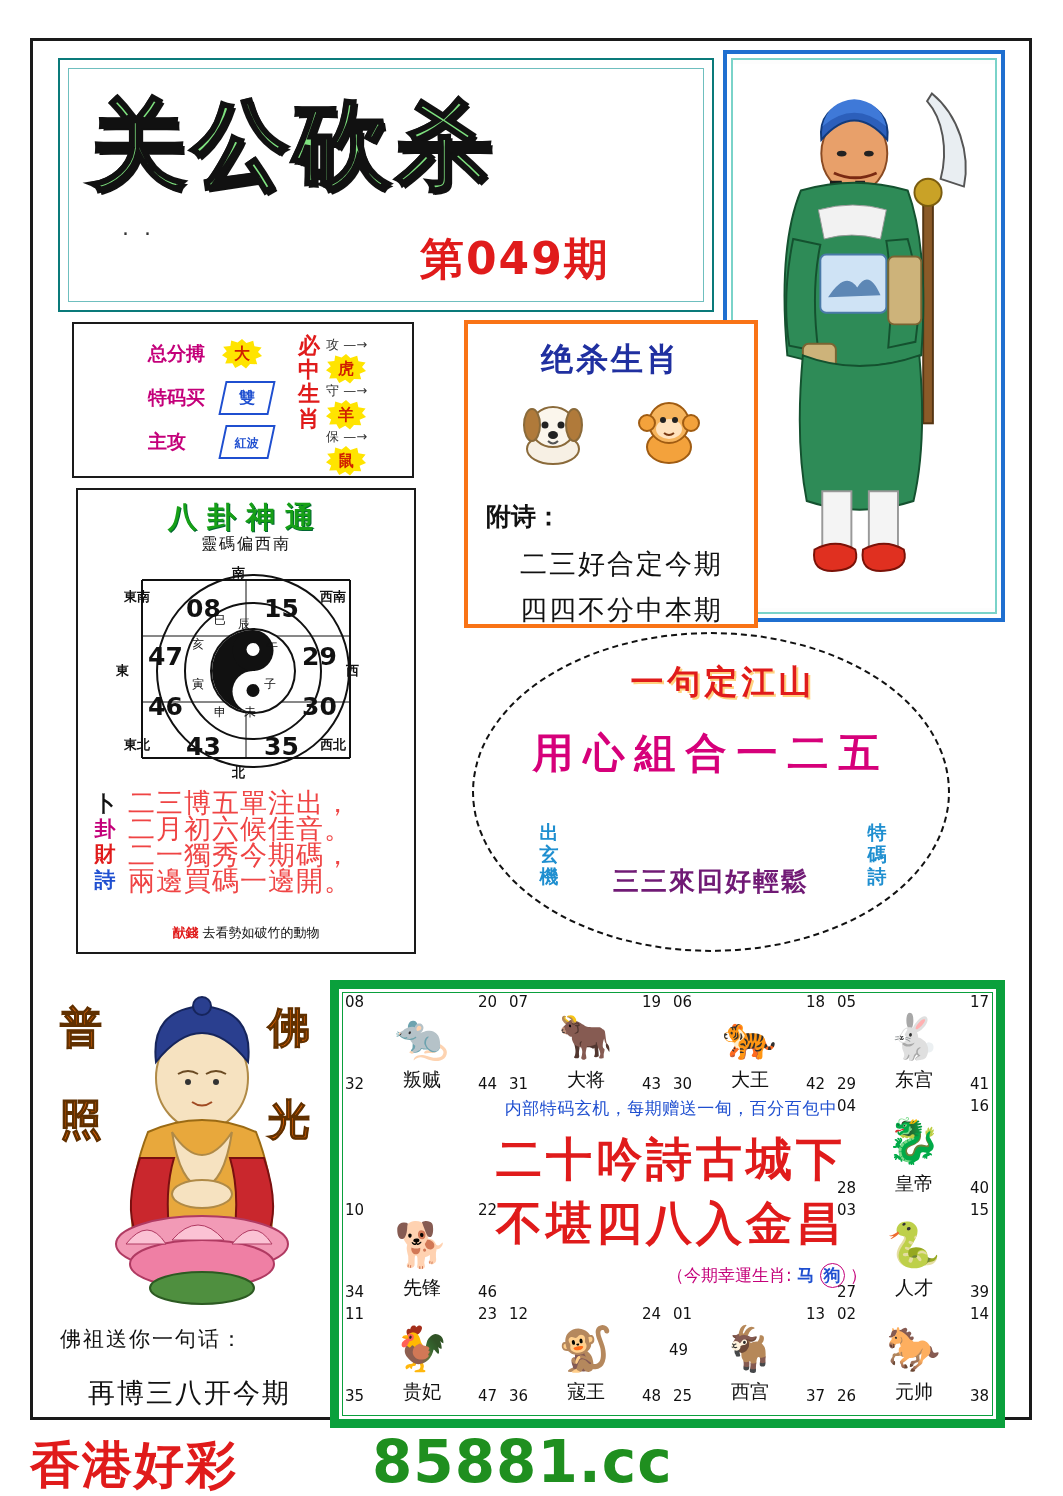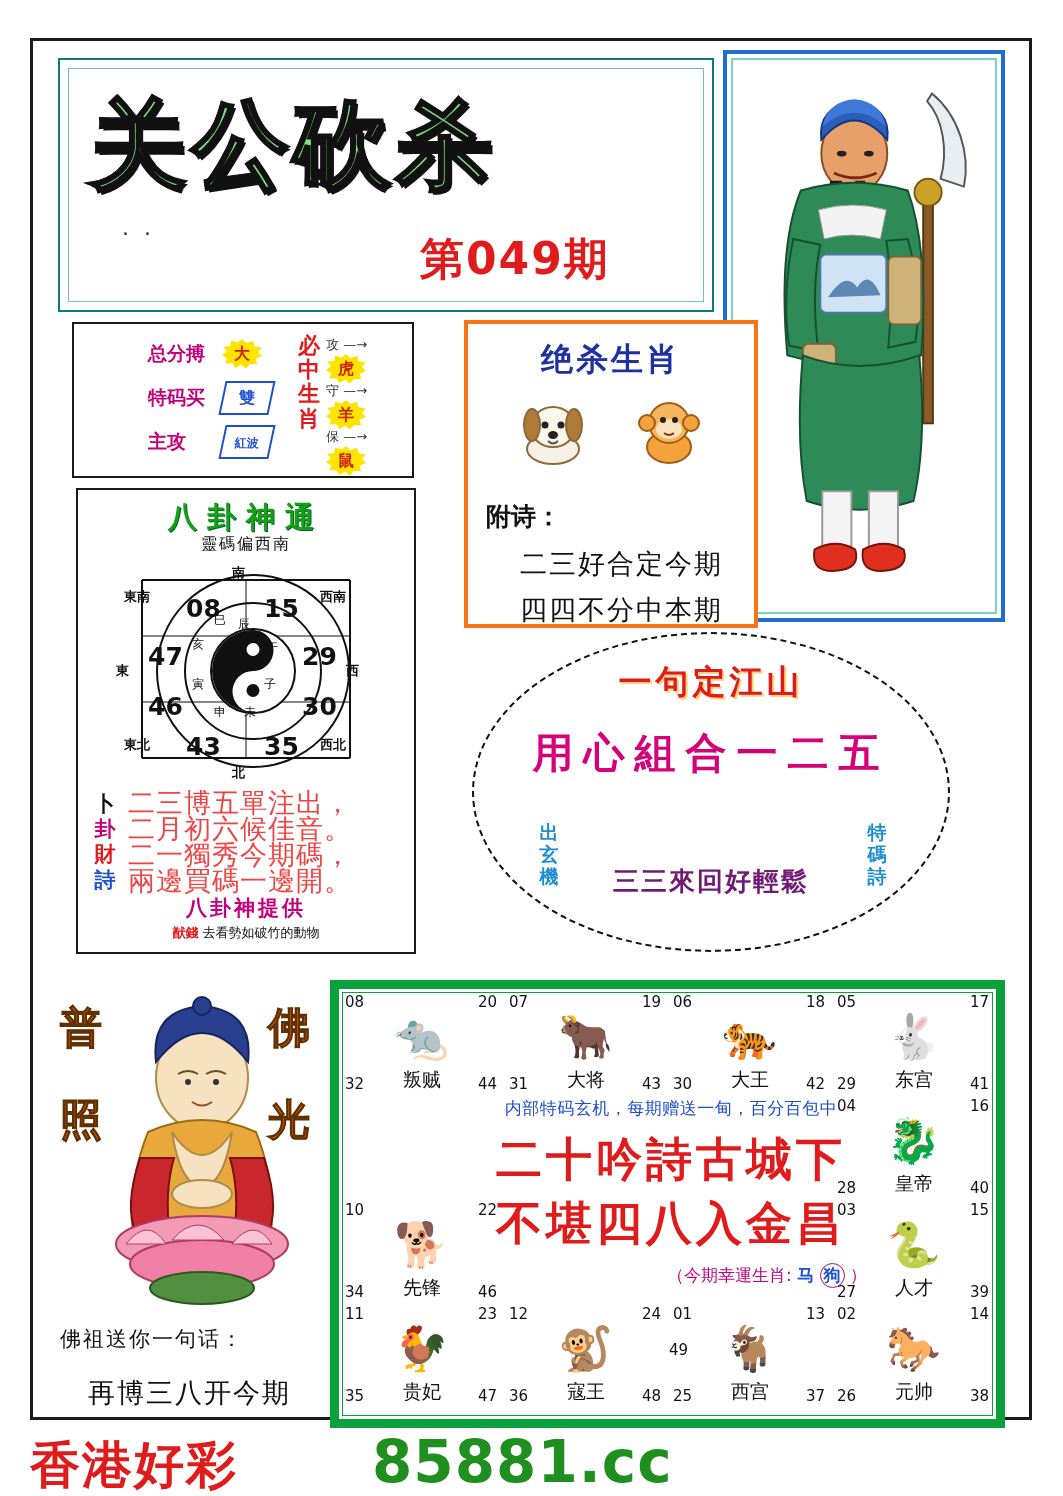--- a/index.html
+++ b/index.html
@@ -72,7 +72,7 @@
 
   
   .jd-box{position:absolute;left:472px;top:632px;width:474px;height:316px;border:2px dashed #111;border-radius:50%;background:#fff;}
-  .jd-title{position:absolute;left:0;top:26px;width:100%;text-align:center;font-size:33px;font-weight:bold;color:#e01b1b;letter-spacing:4px;
+  .jd-title{position:absolute;left:12px;top:26px;width:100%;text-align:center;font-size:33px;font-weight:bold;color:#e01b1b;letter-spacing:4px;
     text-shadow:2px 2px 0 #ffd27f;}
   .jd-main{position:absolute;left:0;top:92px;width:100%;text-align:center;font-size:41px;font-weight:bold;color:#d6007a;letter-spacing:10px;}
   .jd-l{position:absolute;left:62px;top:188px;width:26px;font-size:19px;font-weight:bold;color:#1f8fd0;line-height:1.15;text-align:center;}

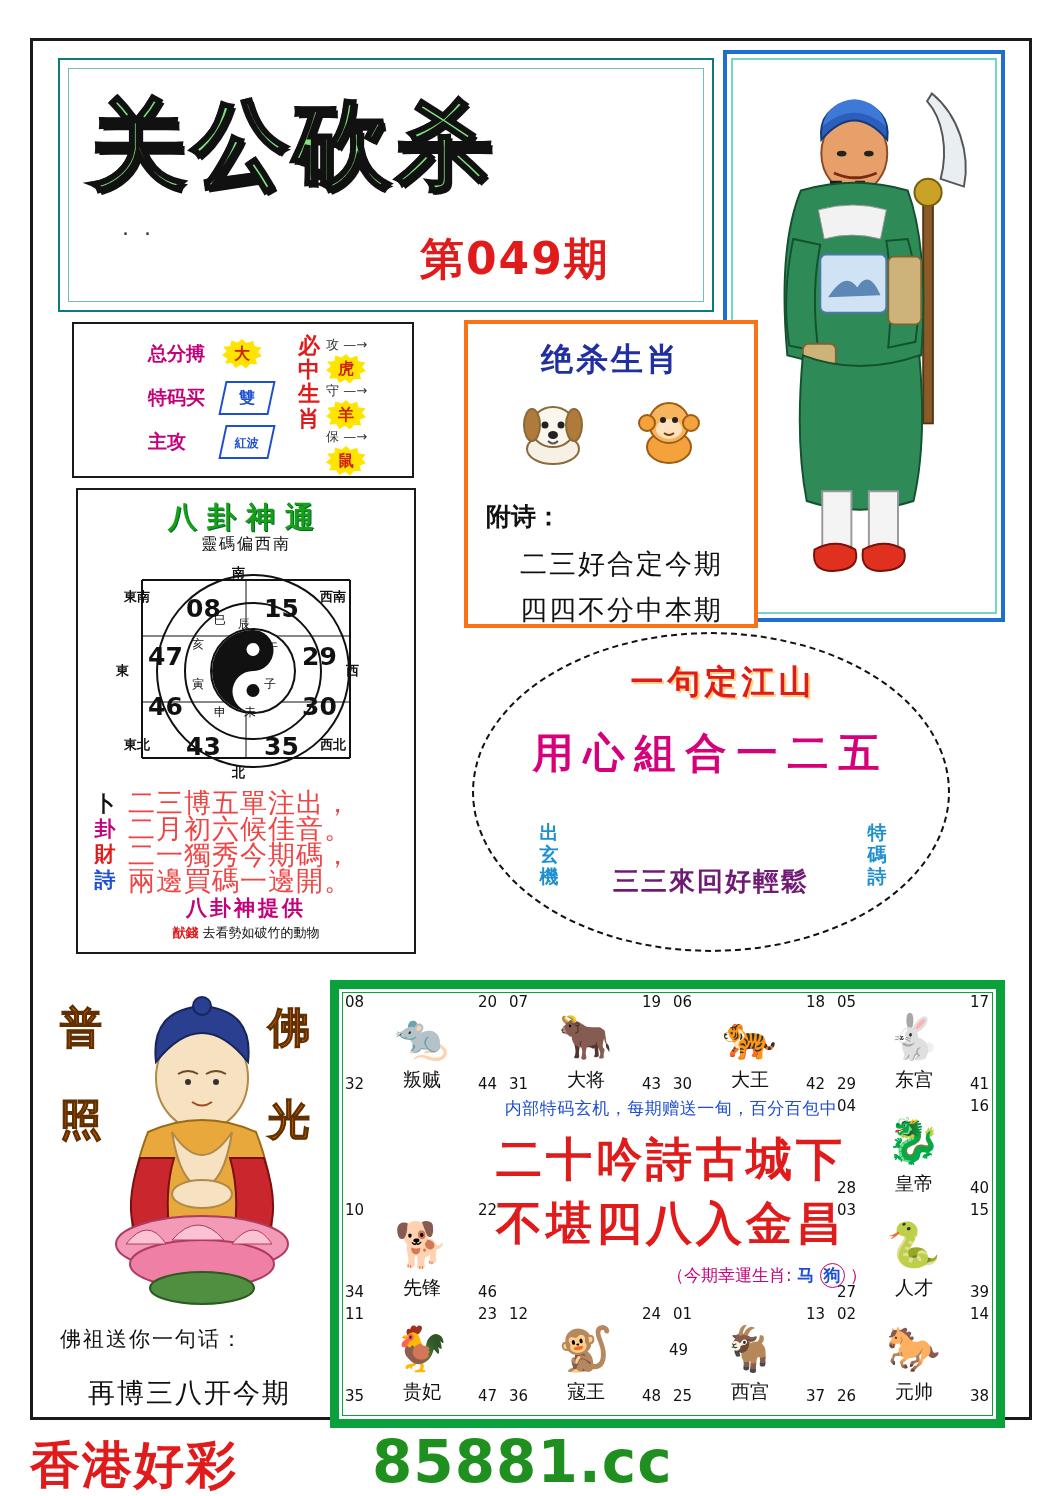--- a/index.html
+++ b/index.html
@@ -288,7 +288,6 @@
         <div>兩邊買碼一邊開。</div>
       </div>
     </div>
-    <div class="bg-foot1">八卦神提供</div>
     <div class="bg-foot2">
       <span class="red">猷錢</span>
       <span>去看勢如破竹的動物</span>

